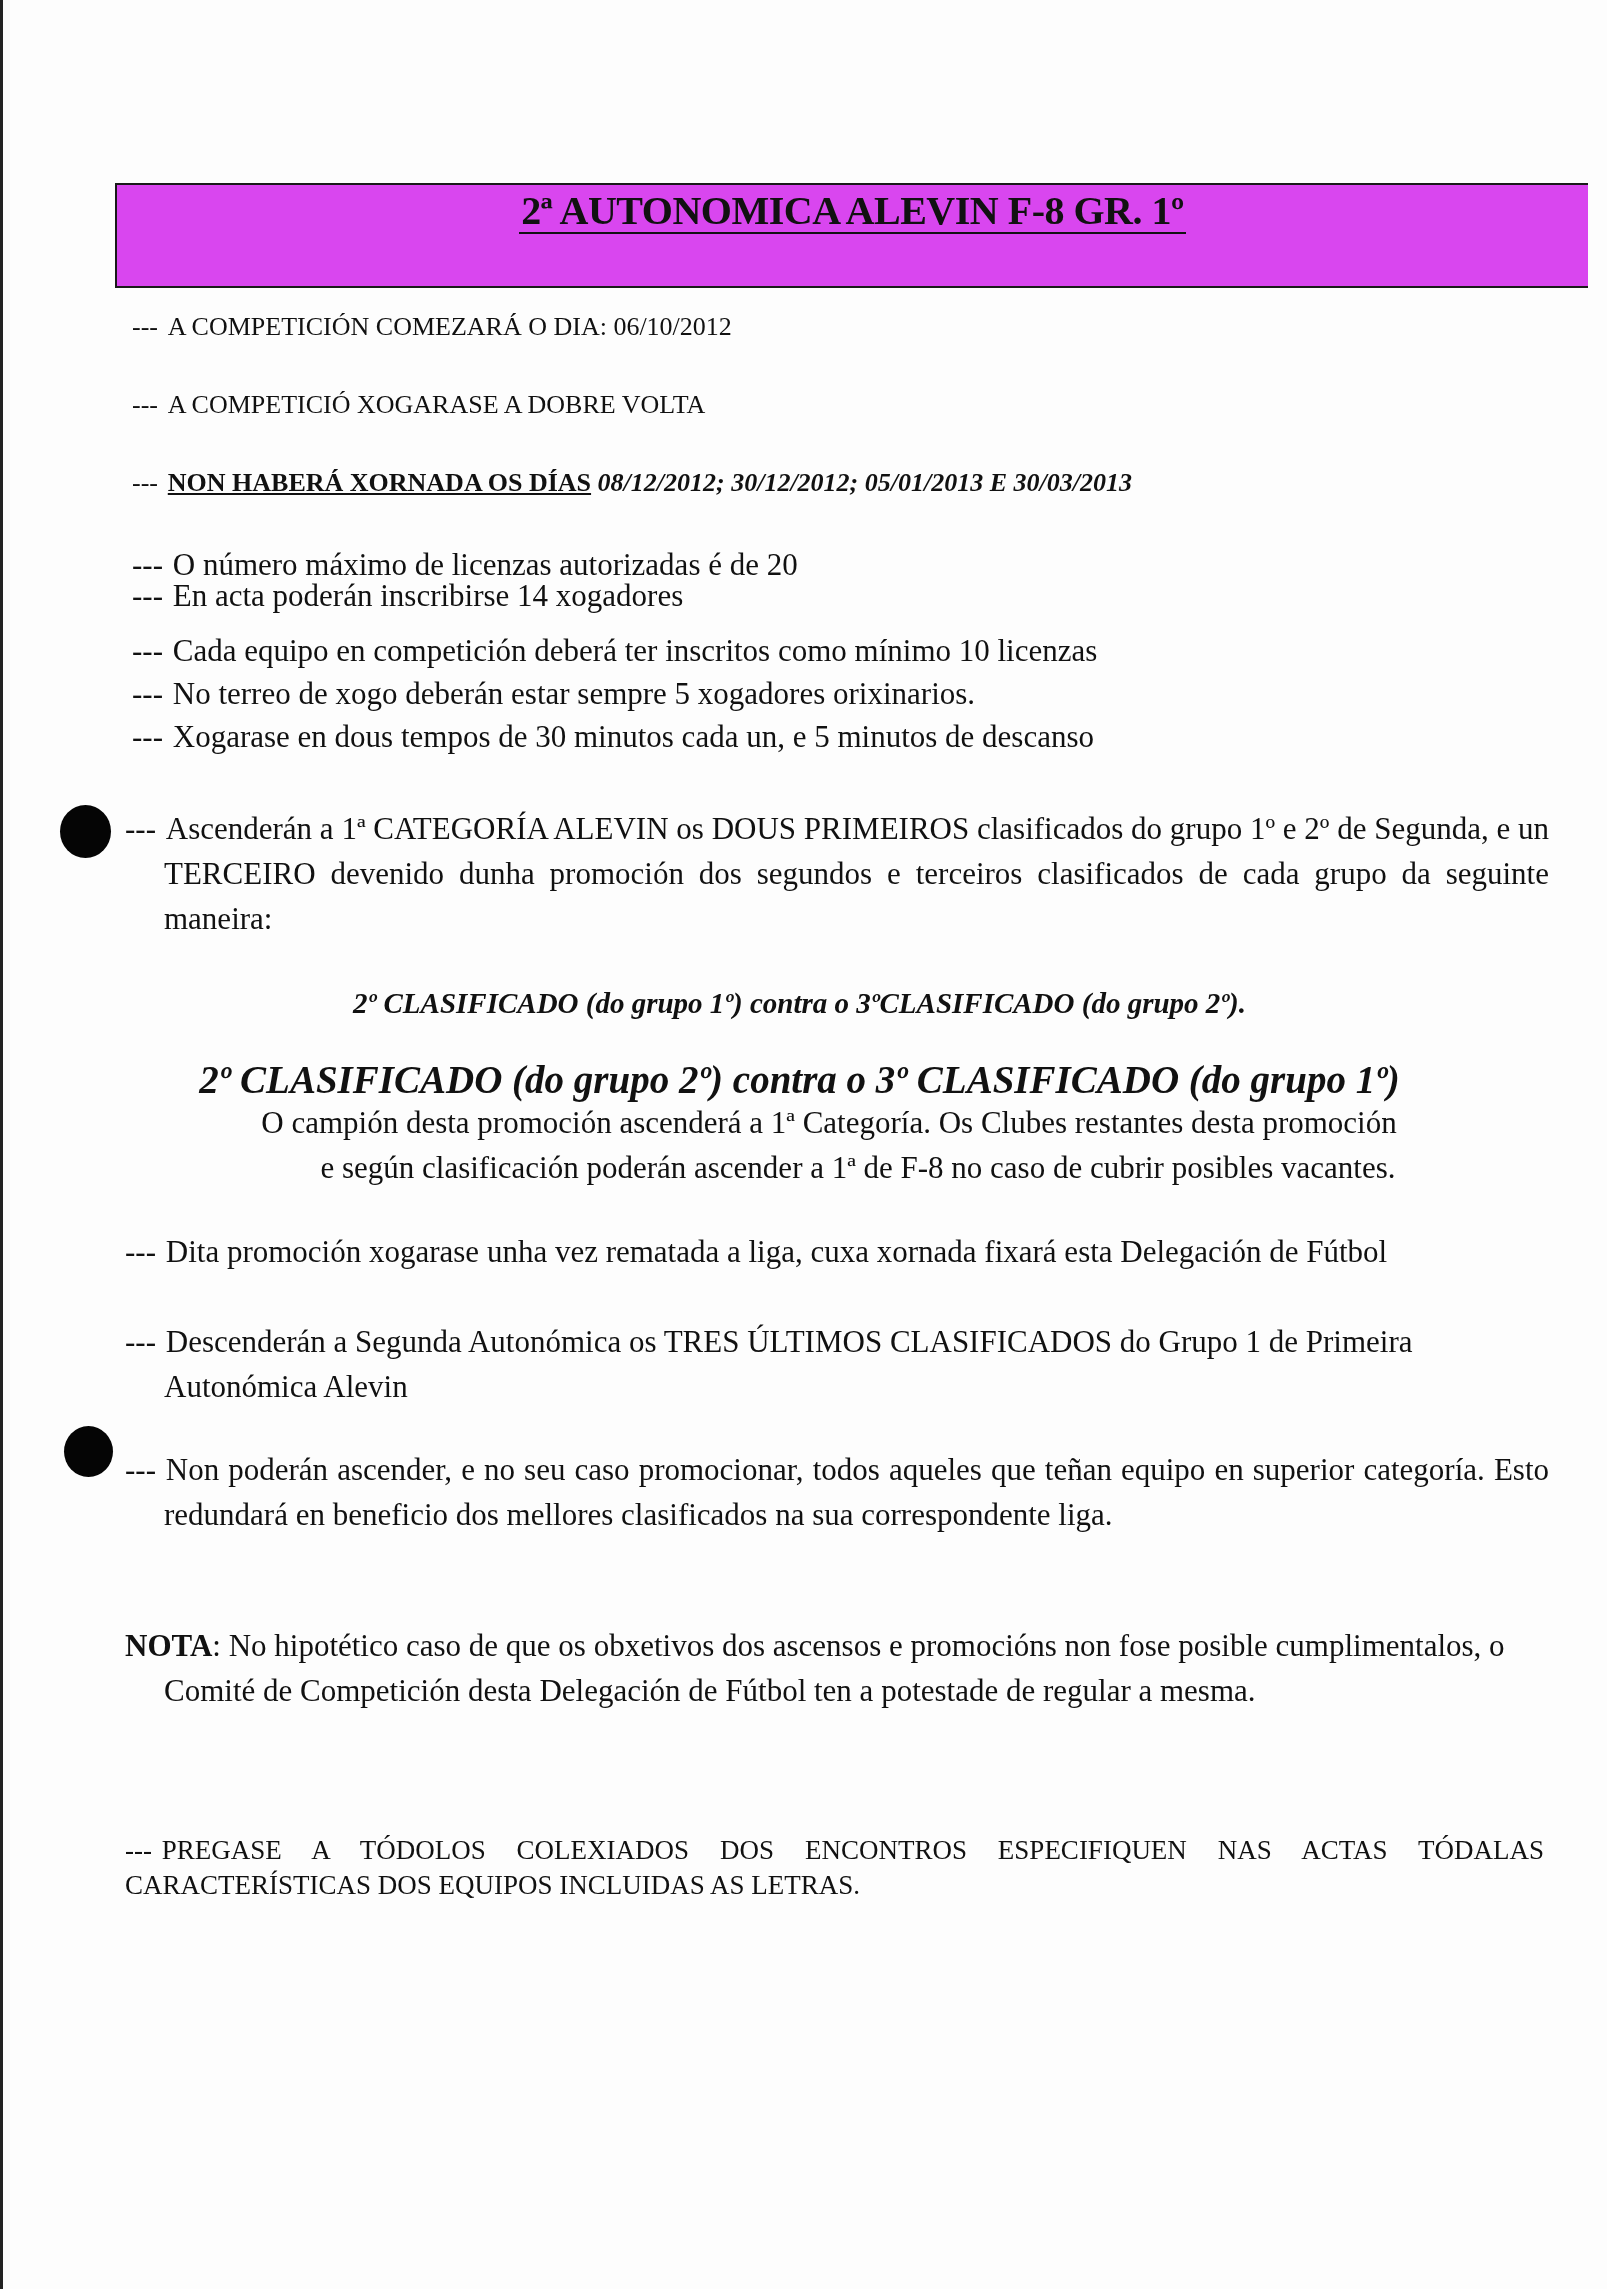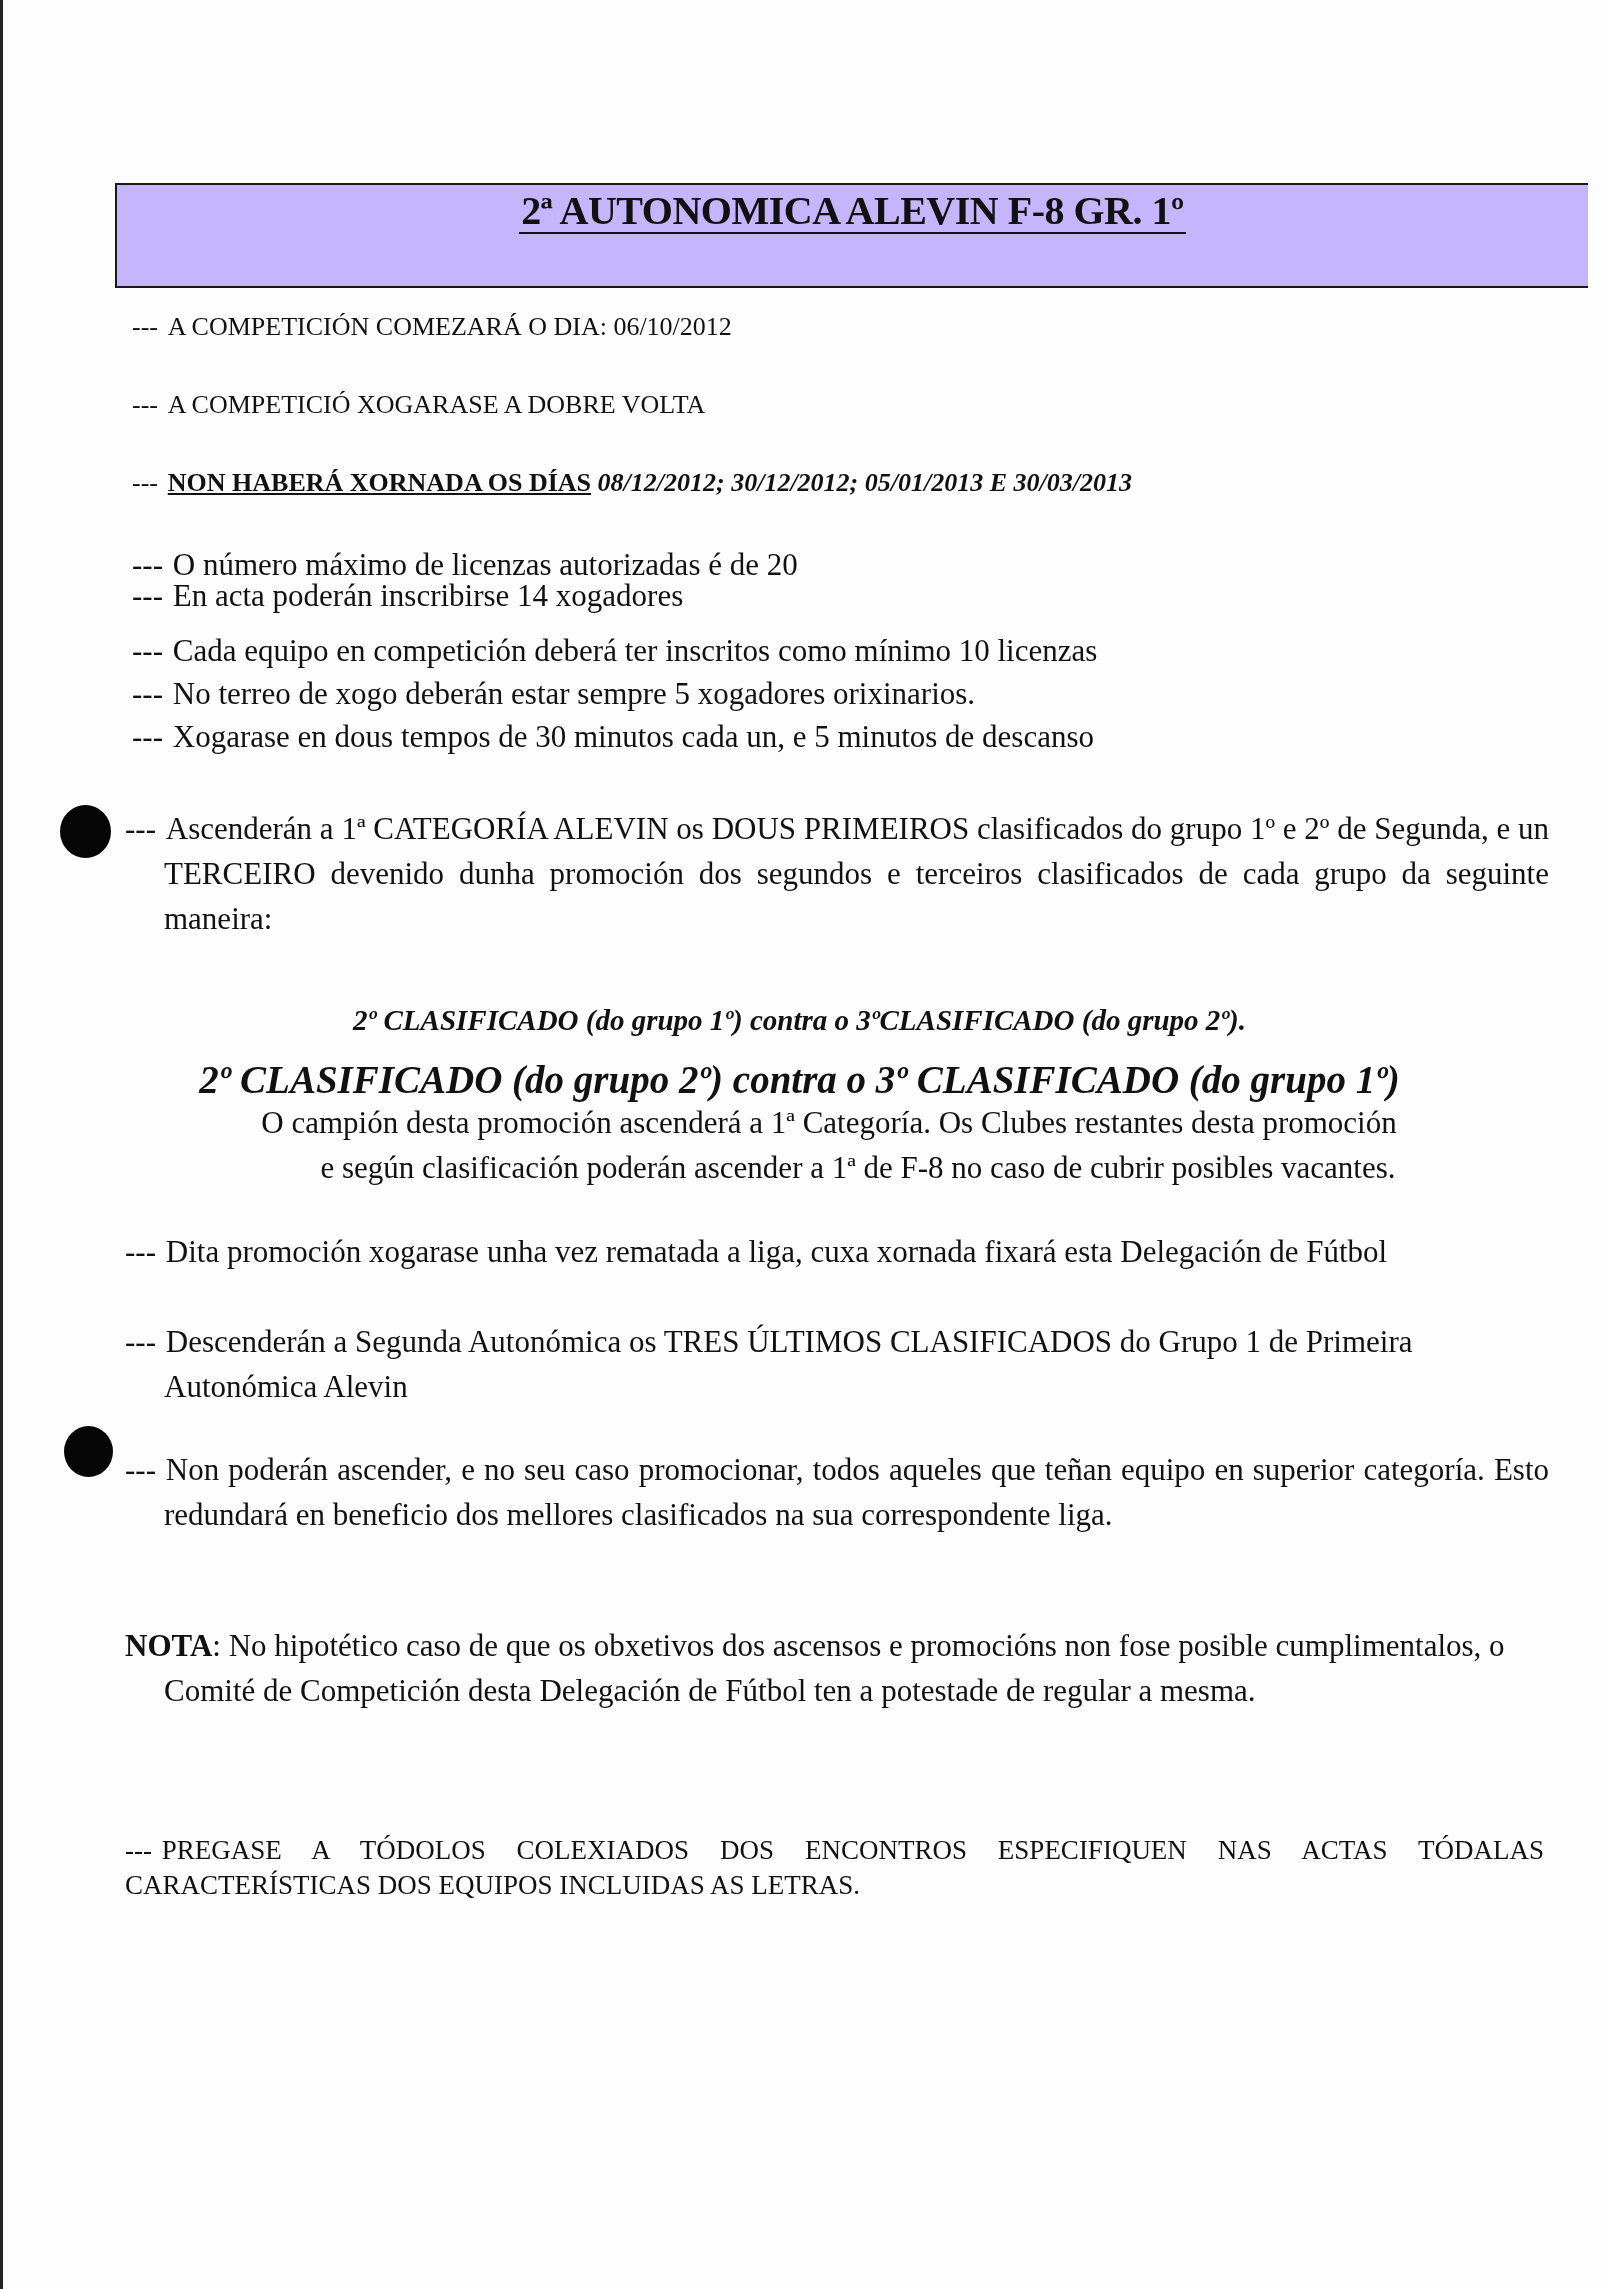--- a/index.html
+++ b/index.html
@@ -16,7 +16,7 @@
 
   .header-box {
     position: absolute; left: 115px; top: 183px; width: 1473px; height: 105px;
-    background: #c4b5fd;
+    background: #d946ef;
     border-top: 2.9px solid #1a1a1a; border-bottom: 2.9px solid #1a1a1a; border-left: 2px solid #1a1a1a;
     box-sizing: border-box;
     text-align: center;

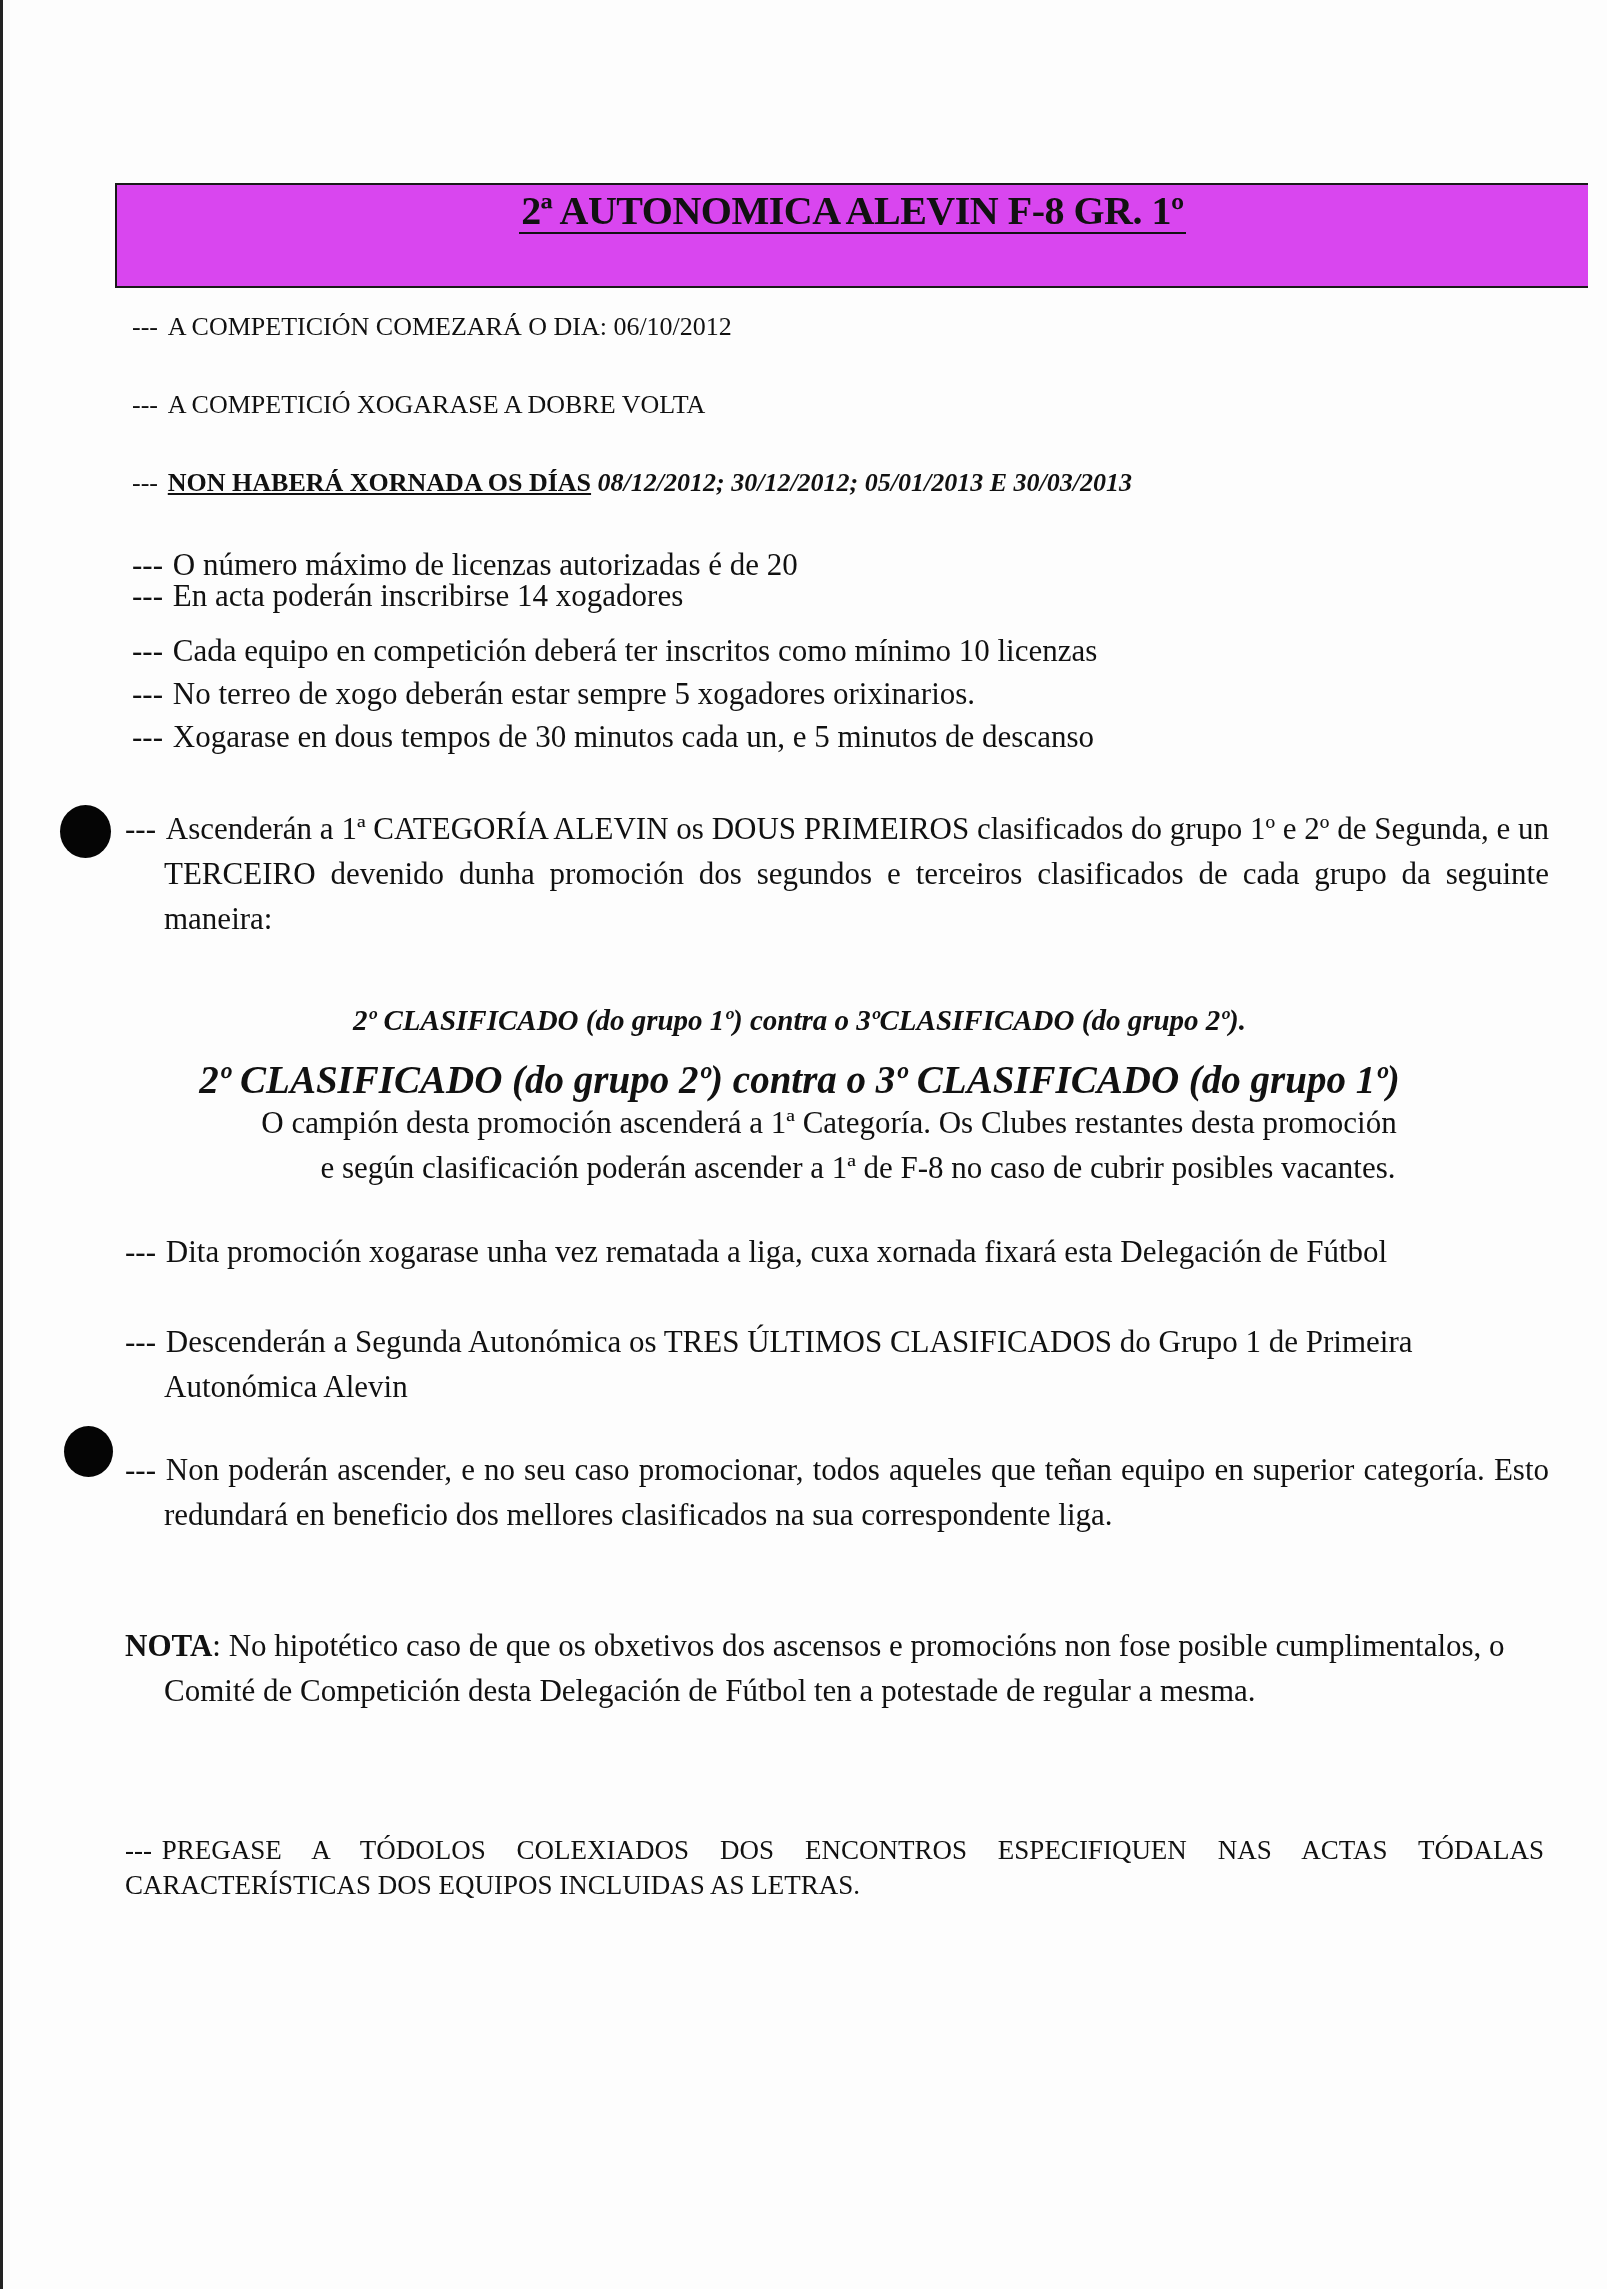--- a/index.html
+++ b/index.html
@@ -72,7 +72,7 @@
   <span class="dash">---</span><span>Ascenderán a 1ª CATEGORÍA ALEVIN os DOUS PRIMEIROS clasificados do grupo 1º e 2º de Segunda, e un TERCEIRO devenido dunha promoción dos segundos e terceiros clasificados de cada grupo da seguinte maneira:</span>
 </div>
 
-<div class="para center bi" style="left:117px; top:985px; width:1365px; font-size:29px; line-height:37px;margin-top:17px;">2º CLASIFICADO (do grupo 1º) contra o 3ºCLASIFICADO (do grupo 2º).</div>
+<div class="para center bi" style="left:117px; top:985px; width:1365px; font-size:29px; line-height:37px;">2º CLASIFICADO (do grupo 1º) contra o 3ºCLASIFICADO (do grupo 2º).</div>
 <div class="para center bi" style="left:117px; top:1020px; width:1365px; font-size:39px; line-height:37px;margin-top:41px;">2º CLASIFICADO (do grupo 2º) contra o 3º CLASIFICADO (do grupo 1º)</div>
 
 <div class="para center" style="left:117px; top:1100px; width:1424px;">O campión desta promoción ascenderá a 1ª Categoría. Os Clubes restantes desta promoción</div>

